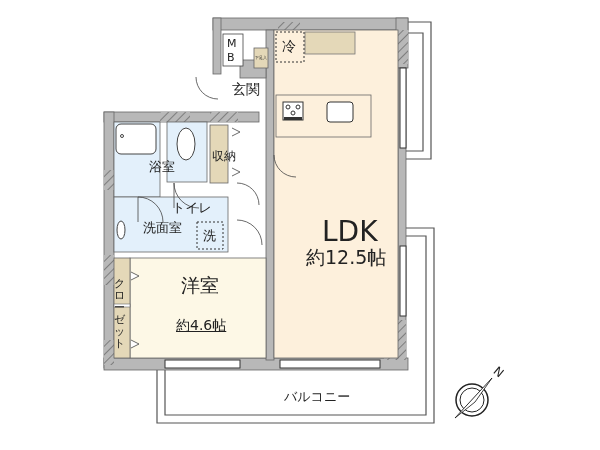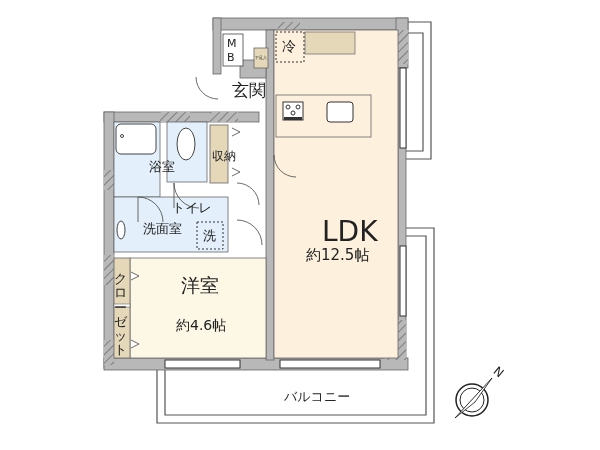--- a/index.html
+++ b/index.html
@@ -115,7 +115,7 @@
 <span class="lbl" style="left:306px;top:248px;font-size:15px;">約12.5帖</span>
 <span class="lbl" style="left:181px;top:276px;font-size:19px;">洋室</span>
 <span class="lbl" style="left:176px;top:318px;font-size:14px;">約4.6帖</span>
-<span class="lbl" style="left:232px;top:82px;font-size:17px;">玄関</span>
+<span class="lbl" style="left:232px;top:82px;font-size:14px;">玄関</span>
 <span class="lbl" style="left:115px;top:160px;font-size:13px;padding-left:34px;">浴室</span>
 <span class="lbl" style="left:172px;top:164px;font-size:13px;margin-top:37px;">トイレ</span>
 <span class="lbl" style="left:143px;top:222px;font-size:13px;">洗面室</span>

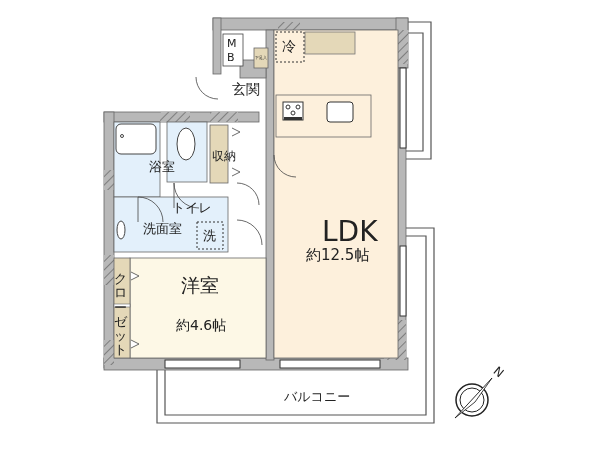--- a/index.html
+++ b/index.html
@@ -118,7 +118,7 @@
 <span class="lbl" style="left:232px;top:82px;font-size:14px;">玄関</span>
 <span class="lbl" style="left:115px;top:160px;font-size:13px;padding-left:34px;">浴室</span>
 <span class="lbl" style="left:172px;top:164px;font-size:13px;margin-top:37px;">トイレ</span>
-<span class="lbl" style="left:143px;top:222px;font-size:13px;">洗面室</span>
+<span class="lbl" style="left:143px;top:222px;font-size:13px;font-family:Liberation Mono, monospace;">洗面室</span>
 <span class="lbl" style="left:212px;top:150px;font-size:12px;width:28px;white-space:normal;word-break:break-all;line-height:1.1;">収納</span>
 <span class="lbl" style="left:114px;top:272px;font-size:13px;width:14px;white-space:normal;word-break:break-all;line-height:1.1;">クローゼット</span>
 <span class="lbl" style="left:227px;top:37px;font-size:11px;width:12px;white-space:normal;word-break:break-all;line-height:1.3;">MB</span>

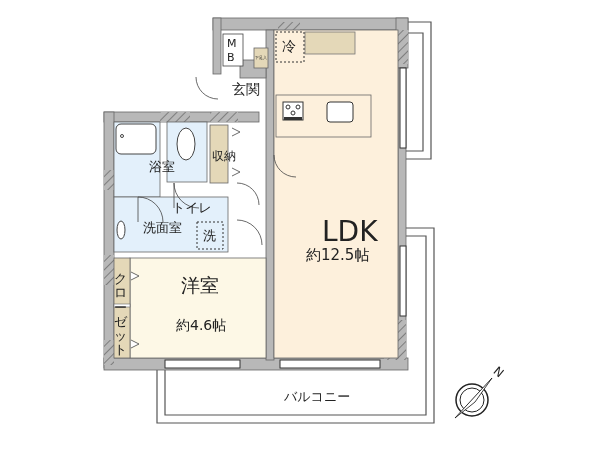--- a/index.html
+++ b/index.html
@@ -112,7 +112,7 @@
 </svg>
 
 <span class="lbl" style="left:322px;top:218px;font-size:28px;">LDK</span>
-<span class="lbl" style="left:306px;top:248px;font-size:15px;">約12.5帖</span>
+<span class="lbl" style="left:306px;top:248px;font-size:19px;">約12.5帖</span>
 <span class="lbl" style="left:181px;top:276px;font-size:19px;">洋室</span>
 <span class="lbl" style="left:176px;top:318px;font-size:14px;">約4.6帖</span>
 <span class="lbl" style="left:232px;top:82px;font-size:14px;">玄関</span>

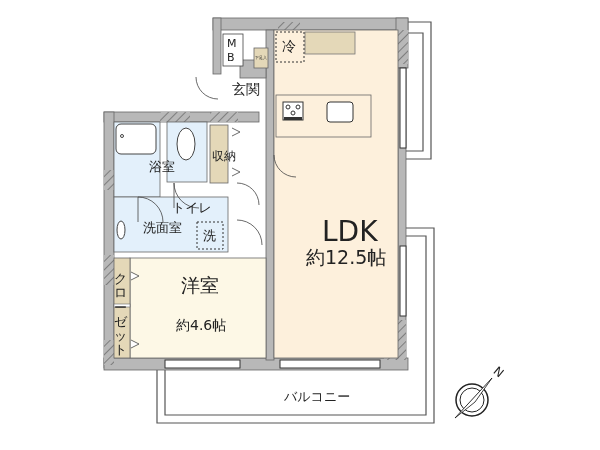--- a/index.html
+++ b/index.html
@@ -120,7 +120,7 @@
 <span class="lbl" style="left:172px;top:164px;font-size:13px;margin-top:37px;">トイレ</span>
 <span class="lbl" style="left:143px;top:222px;font-size:13px;font-family:Liberation Mono, monospace;">洗面室</span>
 <span class="lbl" style="left:212px;top:150px;font-size:12px;width:28px;white-space:normal;word-break:break-all;line-height:1.1;">収納</span>
-<span class="lbl" style="left:114px;top:272px;font-size:13px;width:14px;white-space:normal;word-break:break-all;line-height:1.1;">クローゼット</span>
+<span class="lbl" style="left:114px;top:278px;font-size:11px;width:14px;white-space:normal;word-break:break-all;line-height:1.1;">クローゼット</span>
 <span class="lbl" style="left:227px;top:37px;font-size:11px;width:12px;white-space:normal;word-break:break-all;line-height:1.3;">MB</span>
 <span class="lbl" style="left:255px;top:56px;font-size:4px;">下足入</span>
 <span class="lbl" style="left:282px;top:39px;font-size:14px;">冷</span>

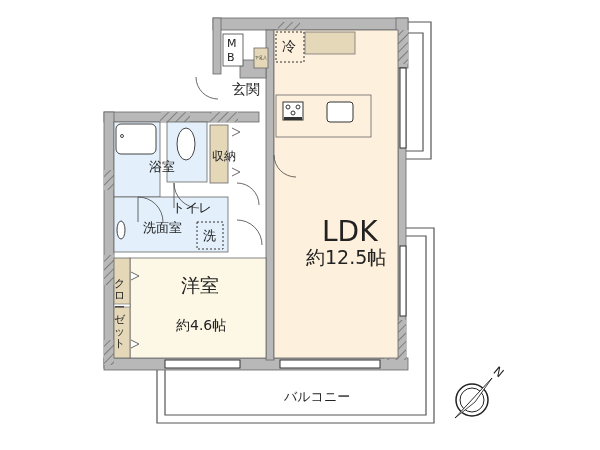--- a/index.html
+++ b/index.html
@@ -114,7 +114,7 @@
 <span class="lbl" style="left:322px;top:218px;font-size:28px;">LDK</span>
 <span class="lbl" style="left:306px;top:248px;font-size:19px;">約12.5帖</span>
 <span class="lbl" style="left:181px;top:276px;font-size:19px;">洋室</span>
-<span class="lbl" style="left:176px;top:318px;font-size:14px;">約4.6帖</span>
+<span class="lbl" style="left:176px;top:318px;font-size:14px;text-decoration:underline;">約4.6帖</span>
 <span class="lbl" style="left:232px;top:82px;font-size:14px;">玄関</span>
 <span class="lbl" style="left:115px;top:160px;font-size:13px;padding-left:34px;">浴室</span>
 <span class="lbl" style="left:172px;top:164px;font-size:13px;margin-top:37px;">トイレ</span>

